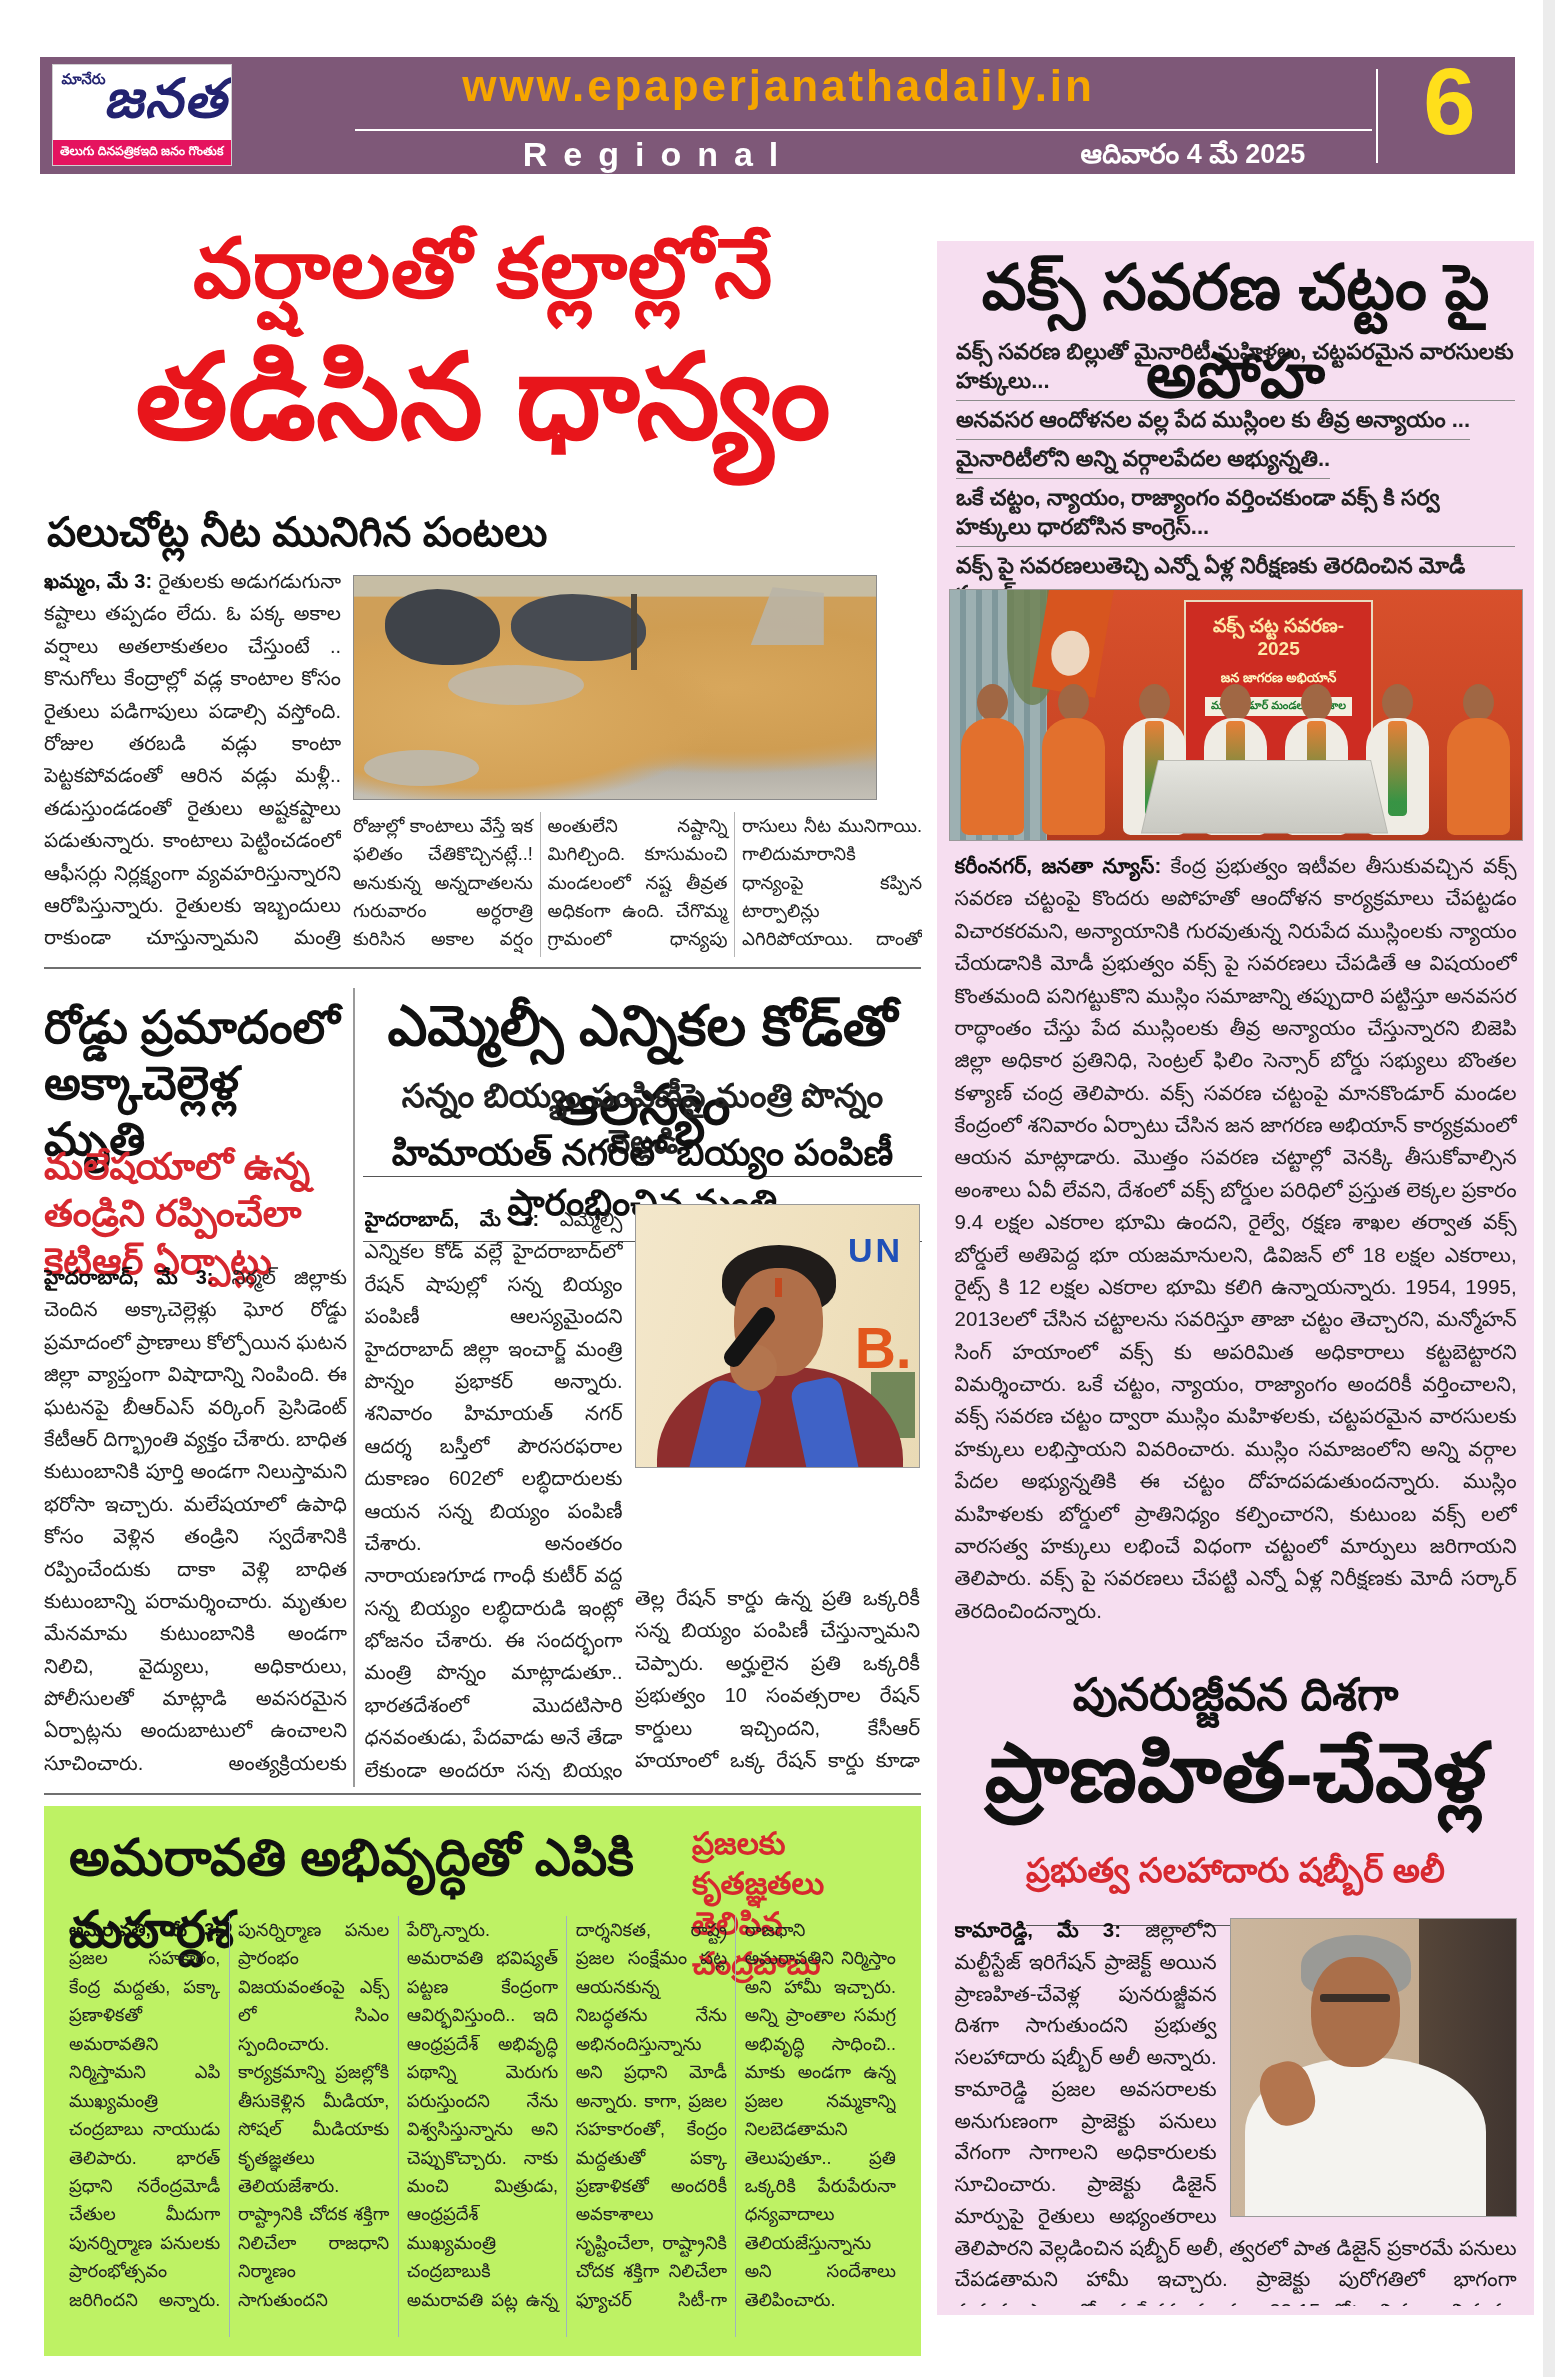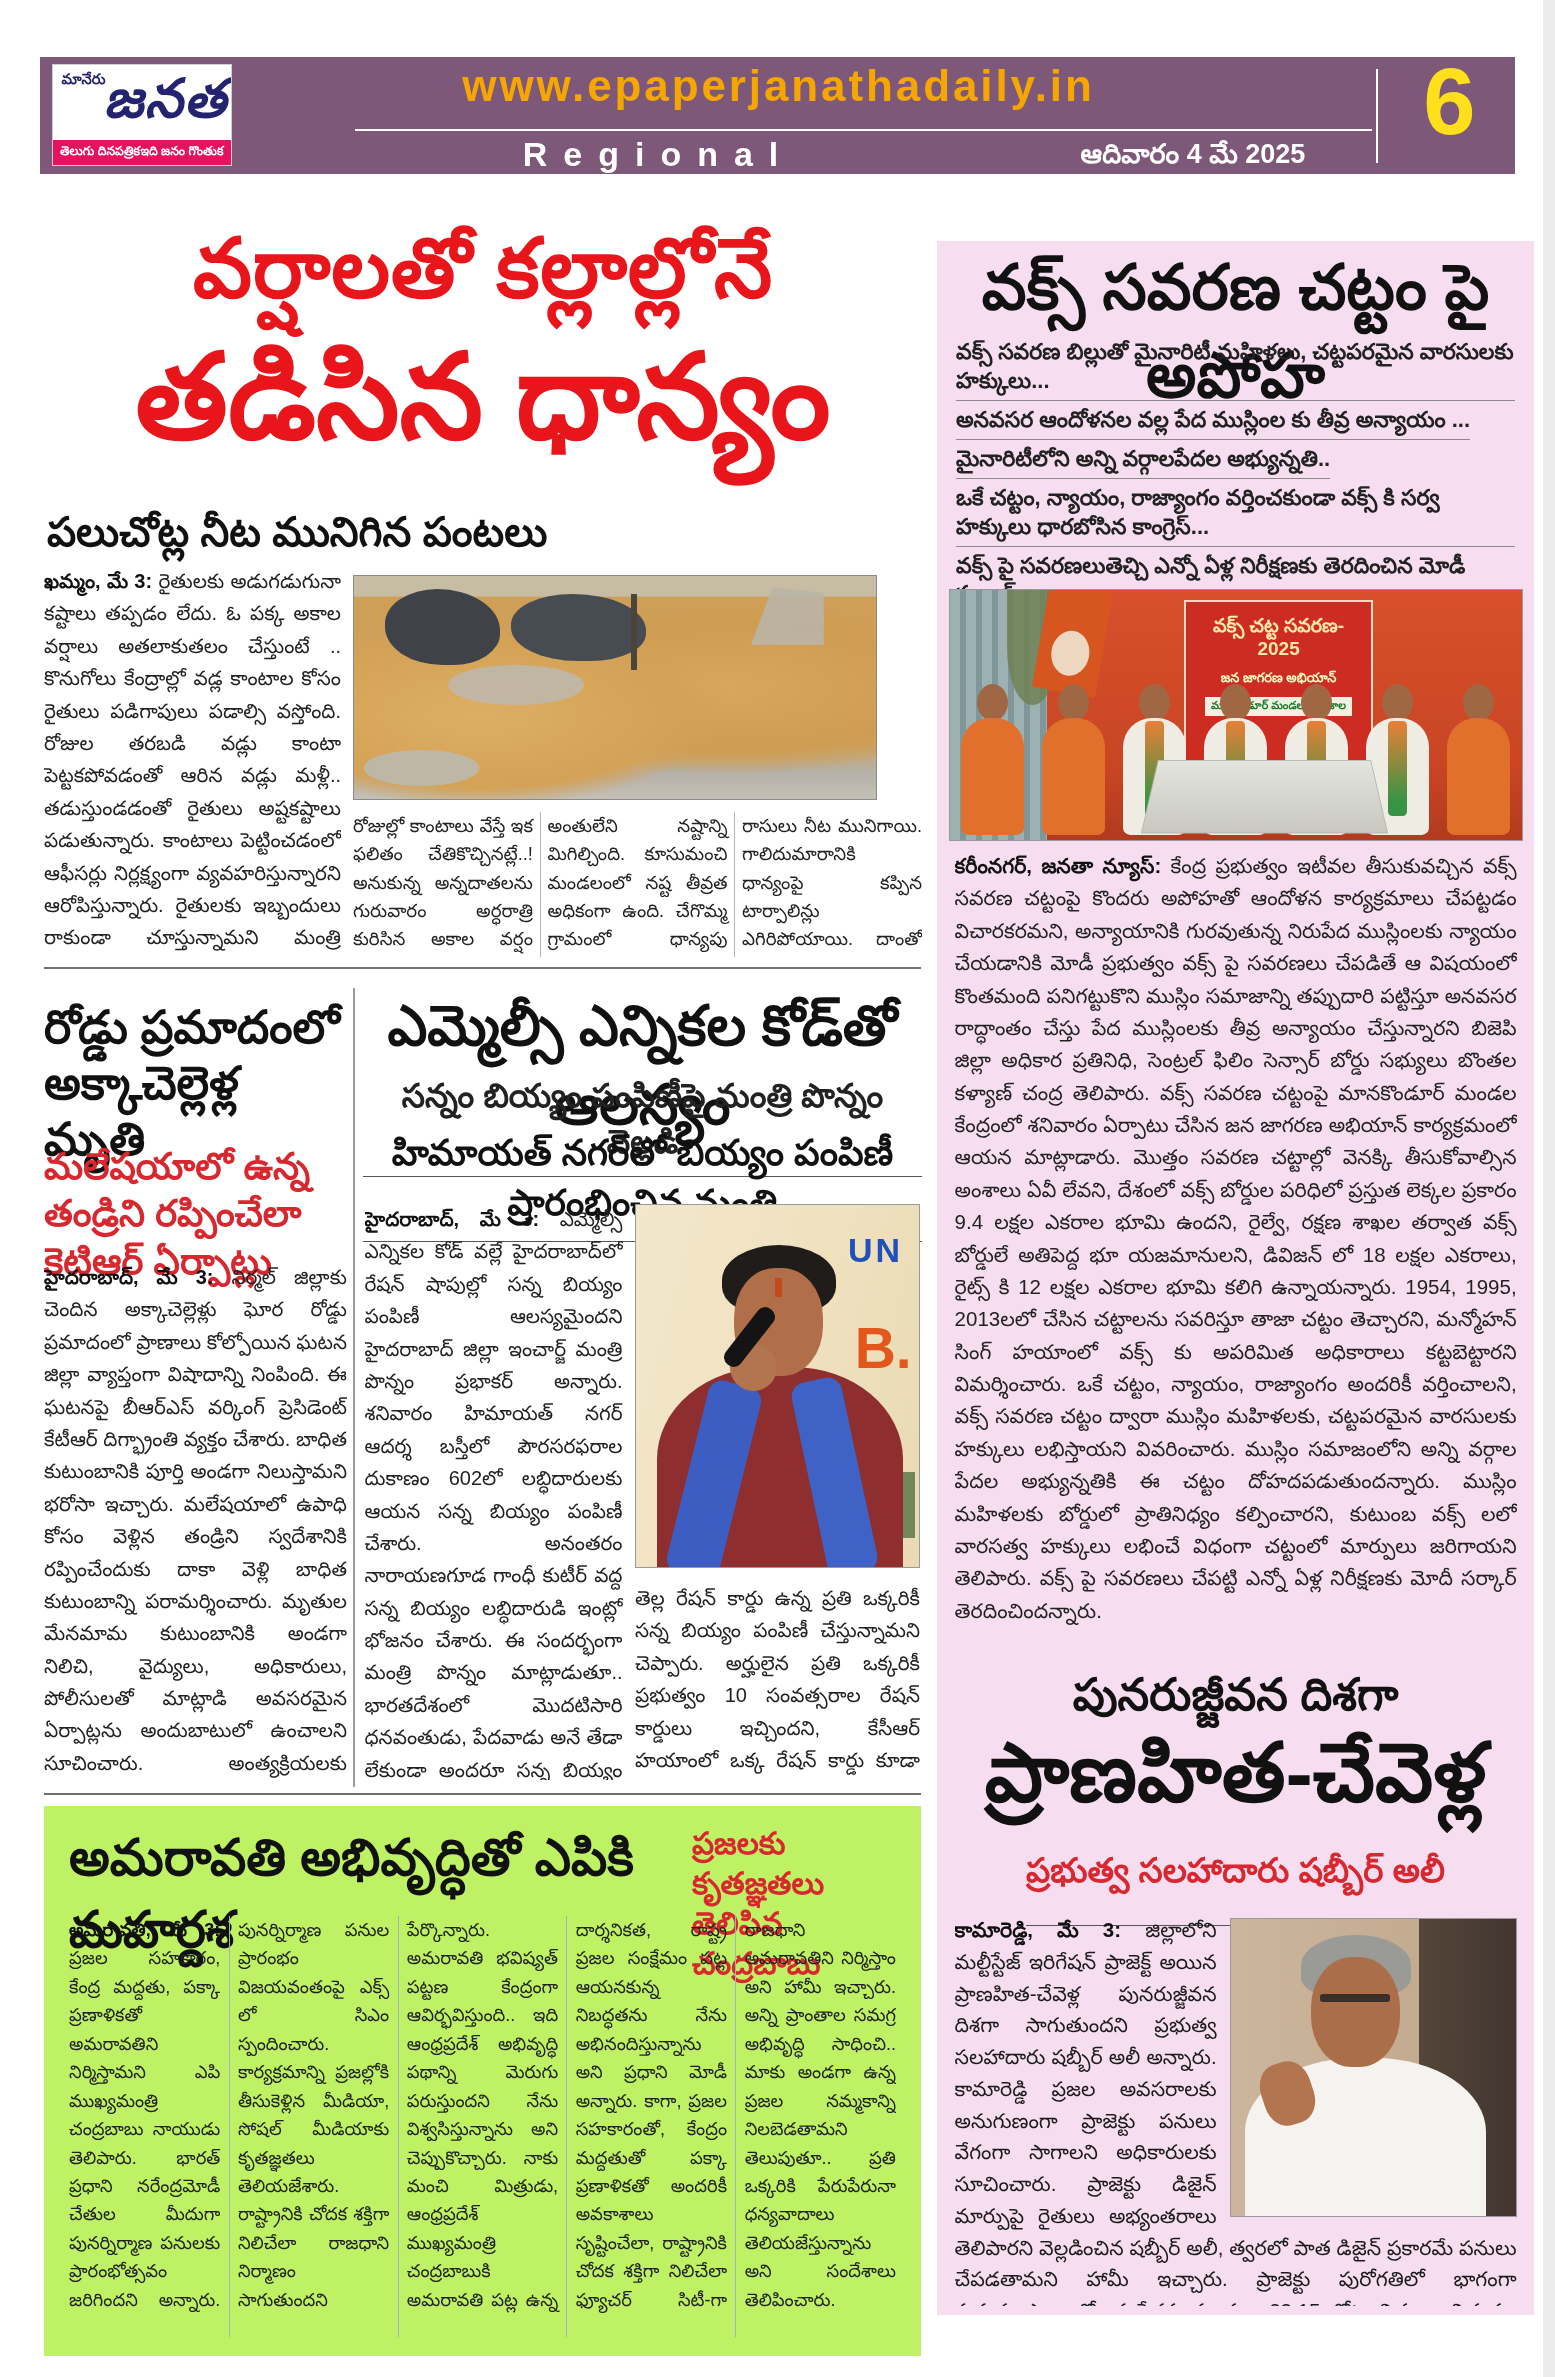--- a/index.html
+++ b/index.html
@@ -82,7 +82,7 @@
   .mlc-bodyR{position:absolute;left:272px;top:596px;width:285px;height:196px;}
 
   
-  .photo-minister{position:absolute;left:272px;top:218px;width:285px;height:364px;border:0.7px solid #999;
+  .photo-minister{position:absolute;left:272px;top:218px;width:285px;height:264px;border:0.7px solid #999;
       background:linear-gradient(105deg,#f3e7cb 0%,#efe0bd 62%,#e9dab5 100%);overflow:hidden;}
   .ltr-un{position:absolute;right:16px;top:26px;font-size:34px;font-weight:800;color:#2050b8;letter-spacing:2.9px;}
   .ltr-b{position:absolute;right:7.3px;top:110px;font-size:57px;font-weight:800;color:#e2571d;}

